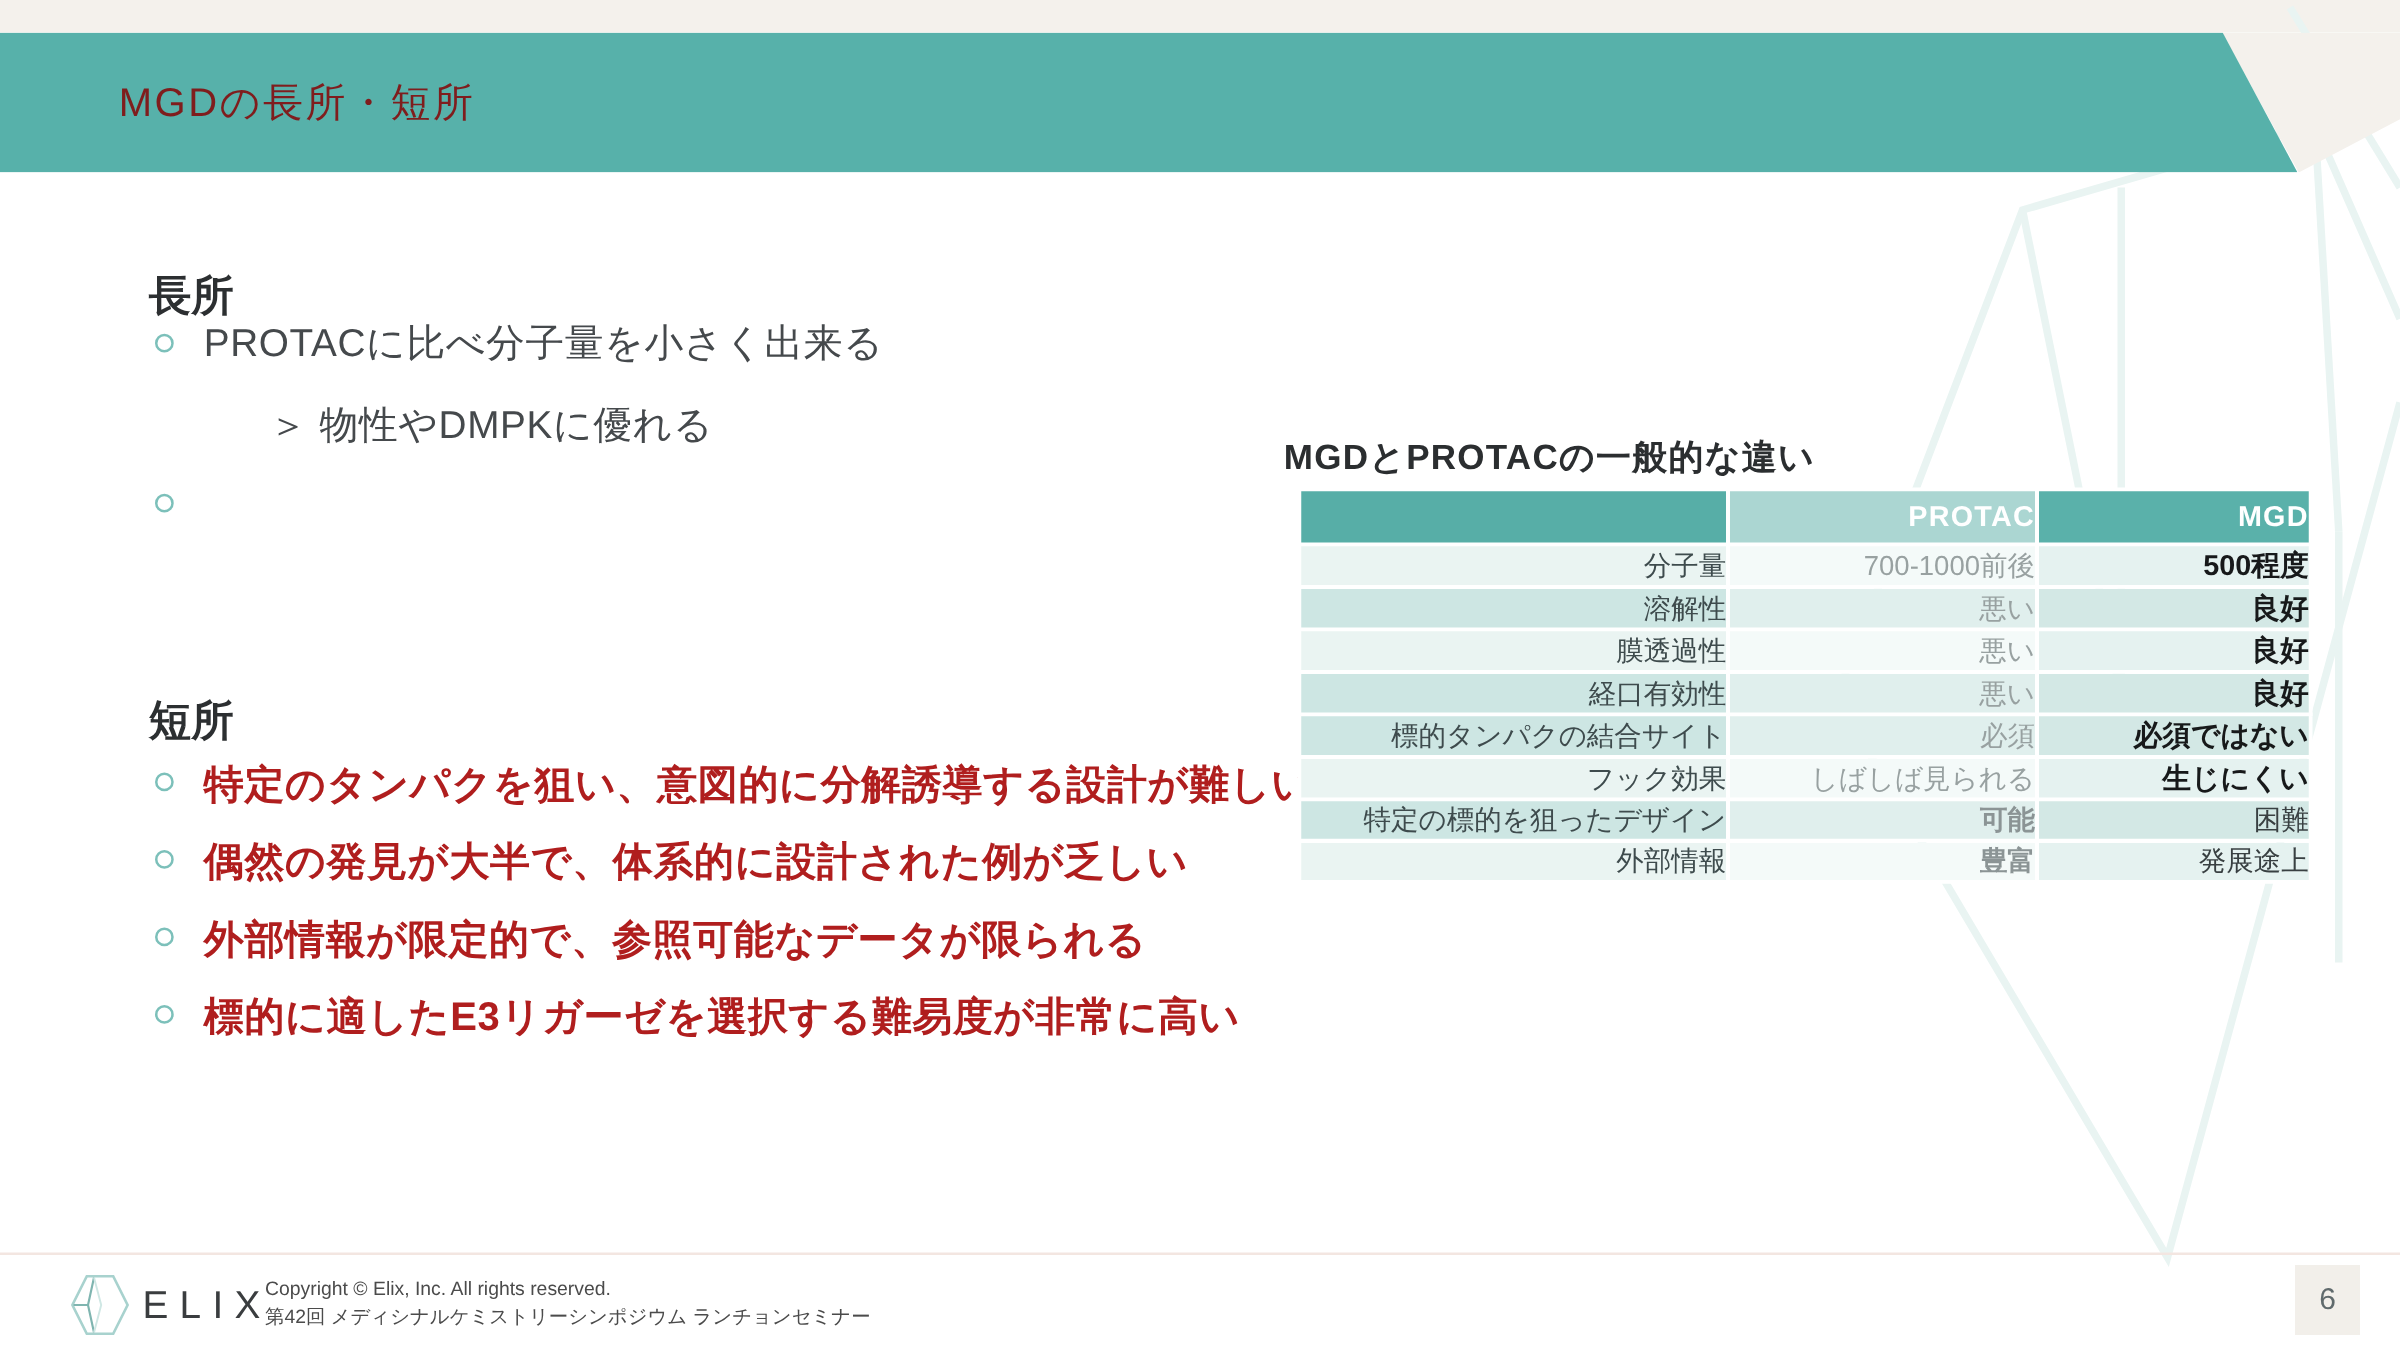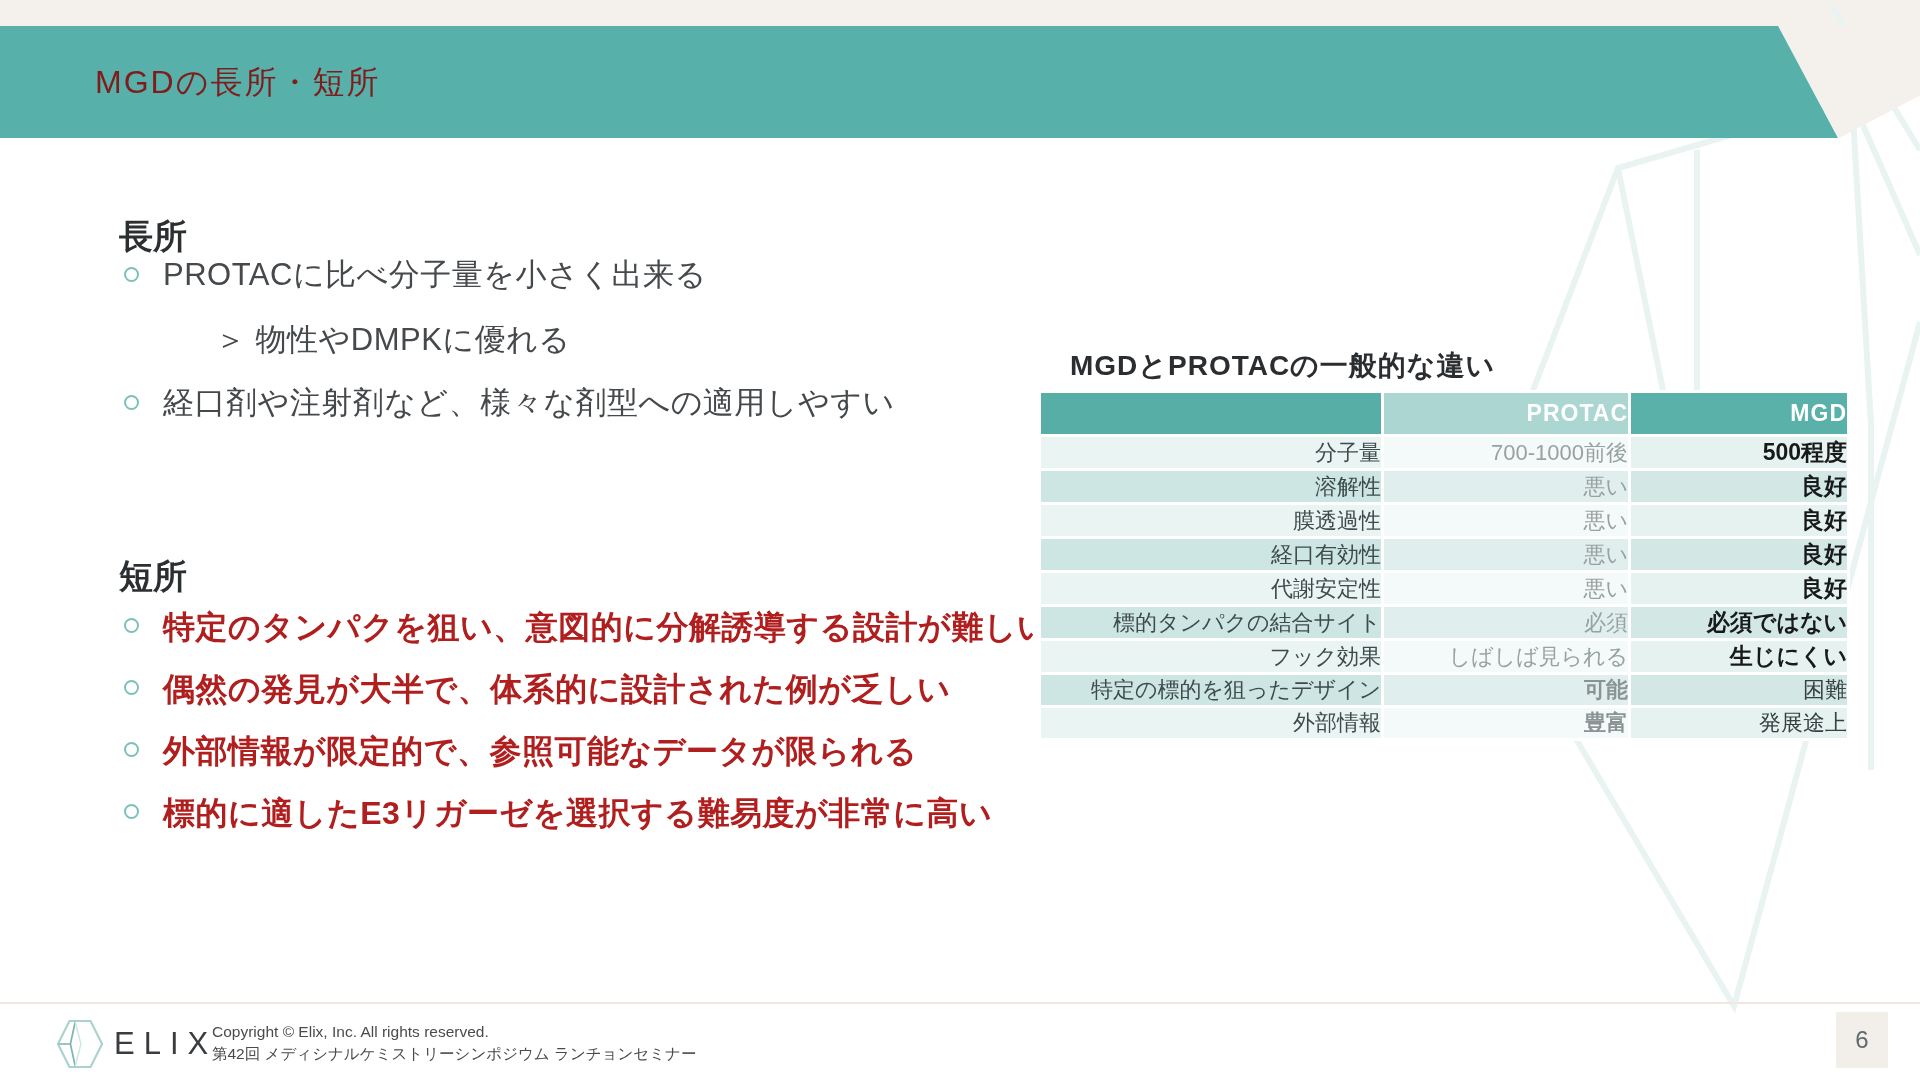--- a/index.html
+++ b/index.html
@@ -27,7 +27,7 @@
   .sub-text{position:absolute;font-size:31px;font-weight:400;color:#45494c;white-space:nowrap;letter-spacing:0.5px;}
   .con-text{position:absolute;font-size:32px;font-weight:700;color:#b01e1e;white-space:nowrap;letter-spacing:0.5px;}
   
-  .table-title{position:absolute;left:1070px;top:347px;font-size:28px;font-weight:700;color:#2b2e30;white-space:nowrap;letter-spacing:1px;}
+  .table-title{position:absolute;left:1027px;top:347px;font-size:28px;font-weight:700;color:#2b2e30;white-space:nowrap;letter-spacing:1px;}
   .cmp-table{position:absolute;left:1038px;top:390px;border-collapse:collapse;table-layout:fixed;}
   .cmp-table th,.cmp-table td{border:3px solid #ffffff;text-align:right;padding:0;white-space:nowrap;overflow:hidden;}
   .cmp-table th{height:41px;font-size:23px;font-weight:700;color:#ffffff;letter-spacing:1px;}

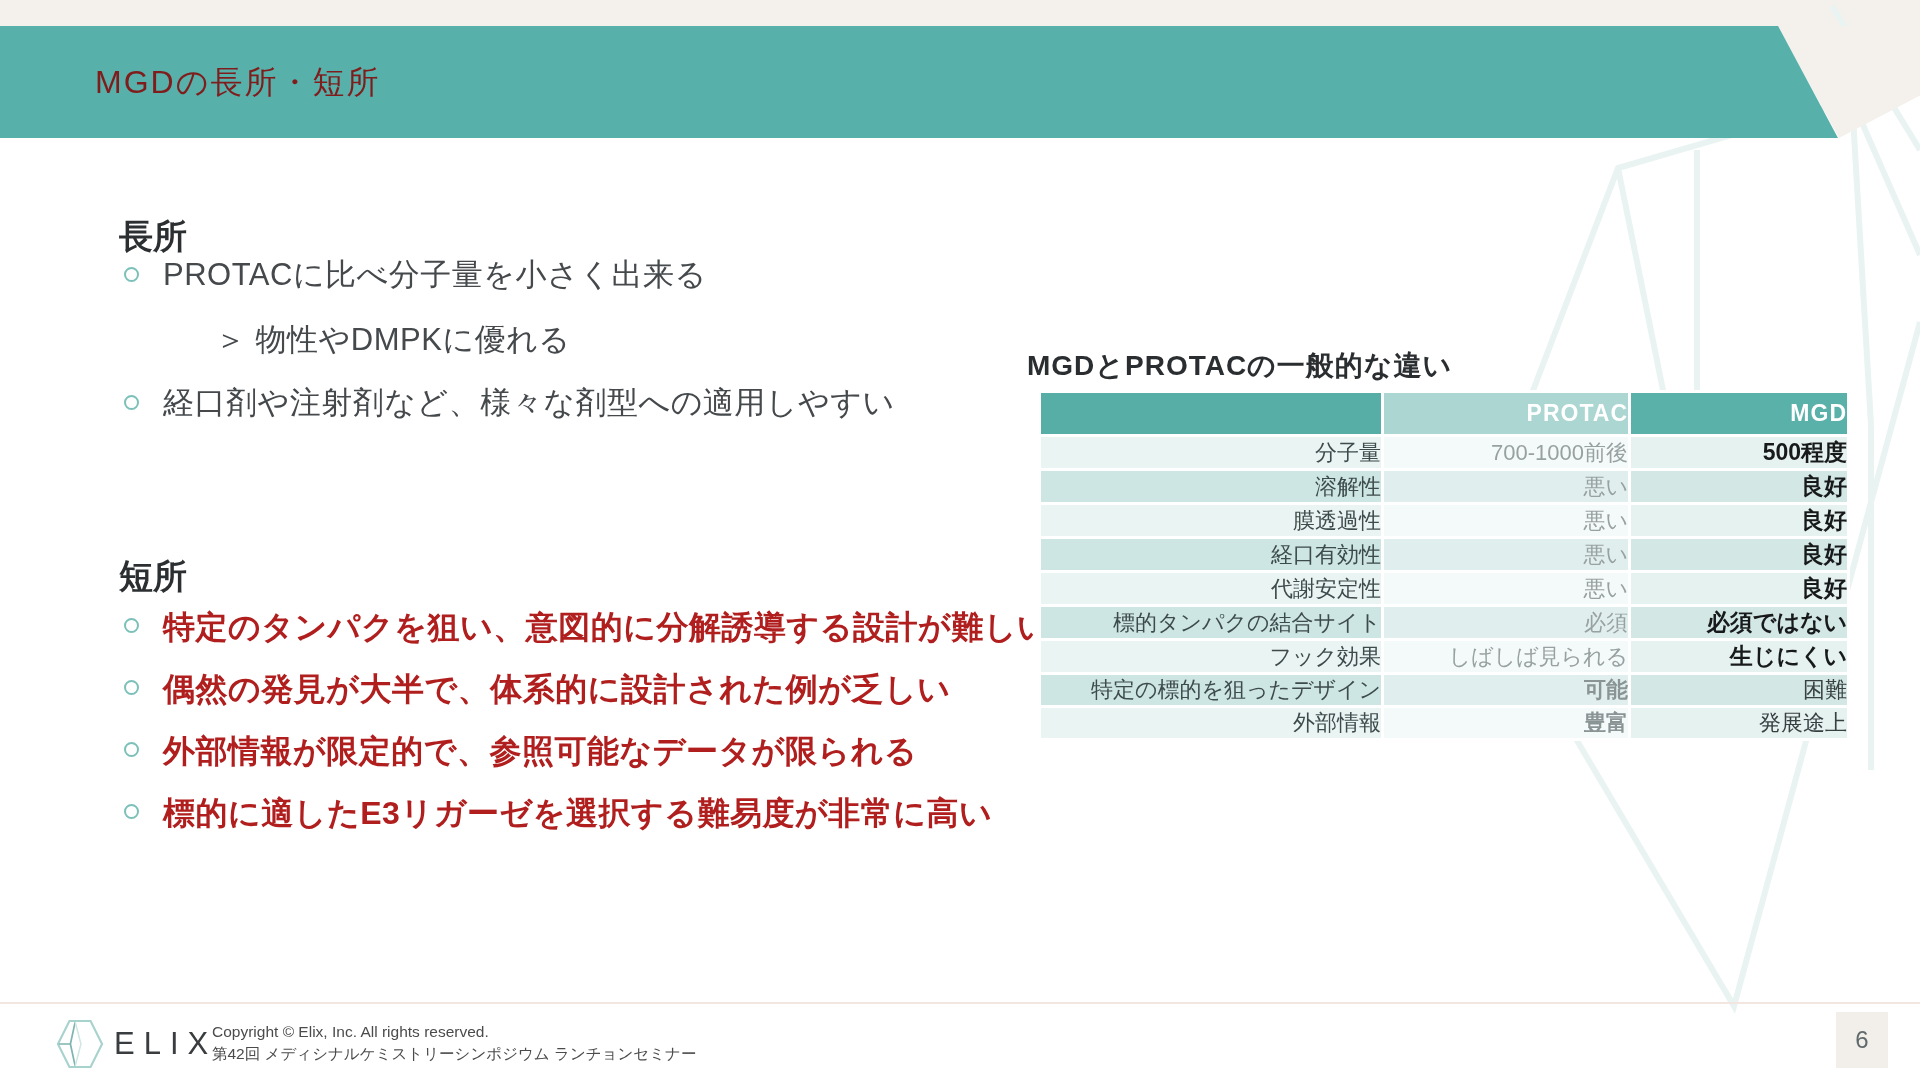--- a/index.html
+++ b/index.html
@@ -91,7 +91,6 @@
   <div class="sub-text" style="left:215px;top:319px;">＞ 物性やDMPKに優れる</div>
 
   <span class="bullet-dot" style="left:124px;top:395px;"></span>
-  <div class="bullet-text" style="left:163px;top:382px;">経口剤や注射剤など、様々な剤型への適用しやすい</div>
 
   <div class="sec-heading" style="left:119px;top:528px;">短所</div>
   <div>

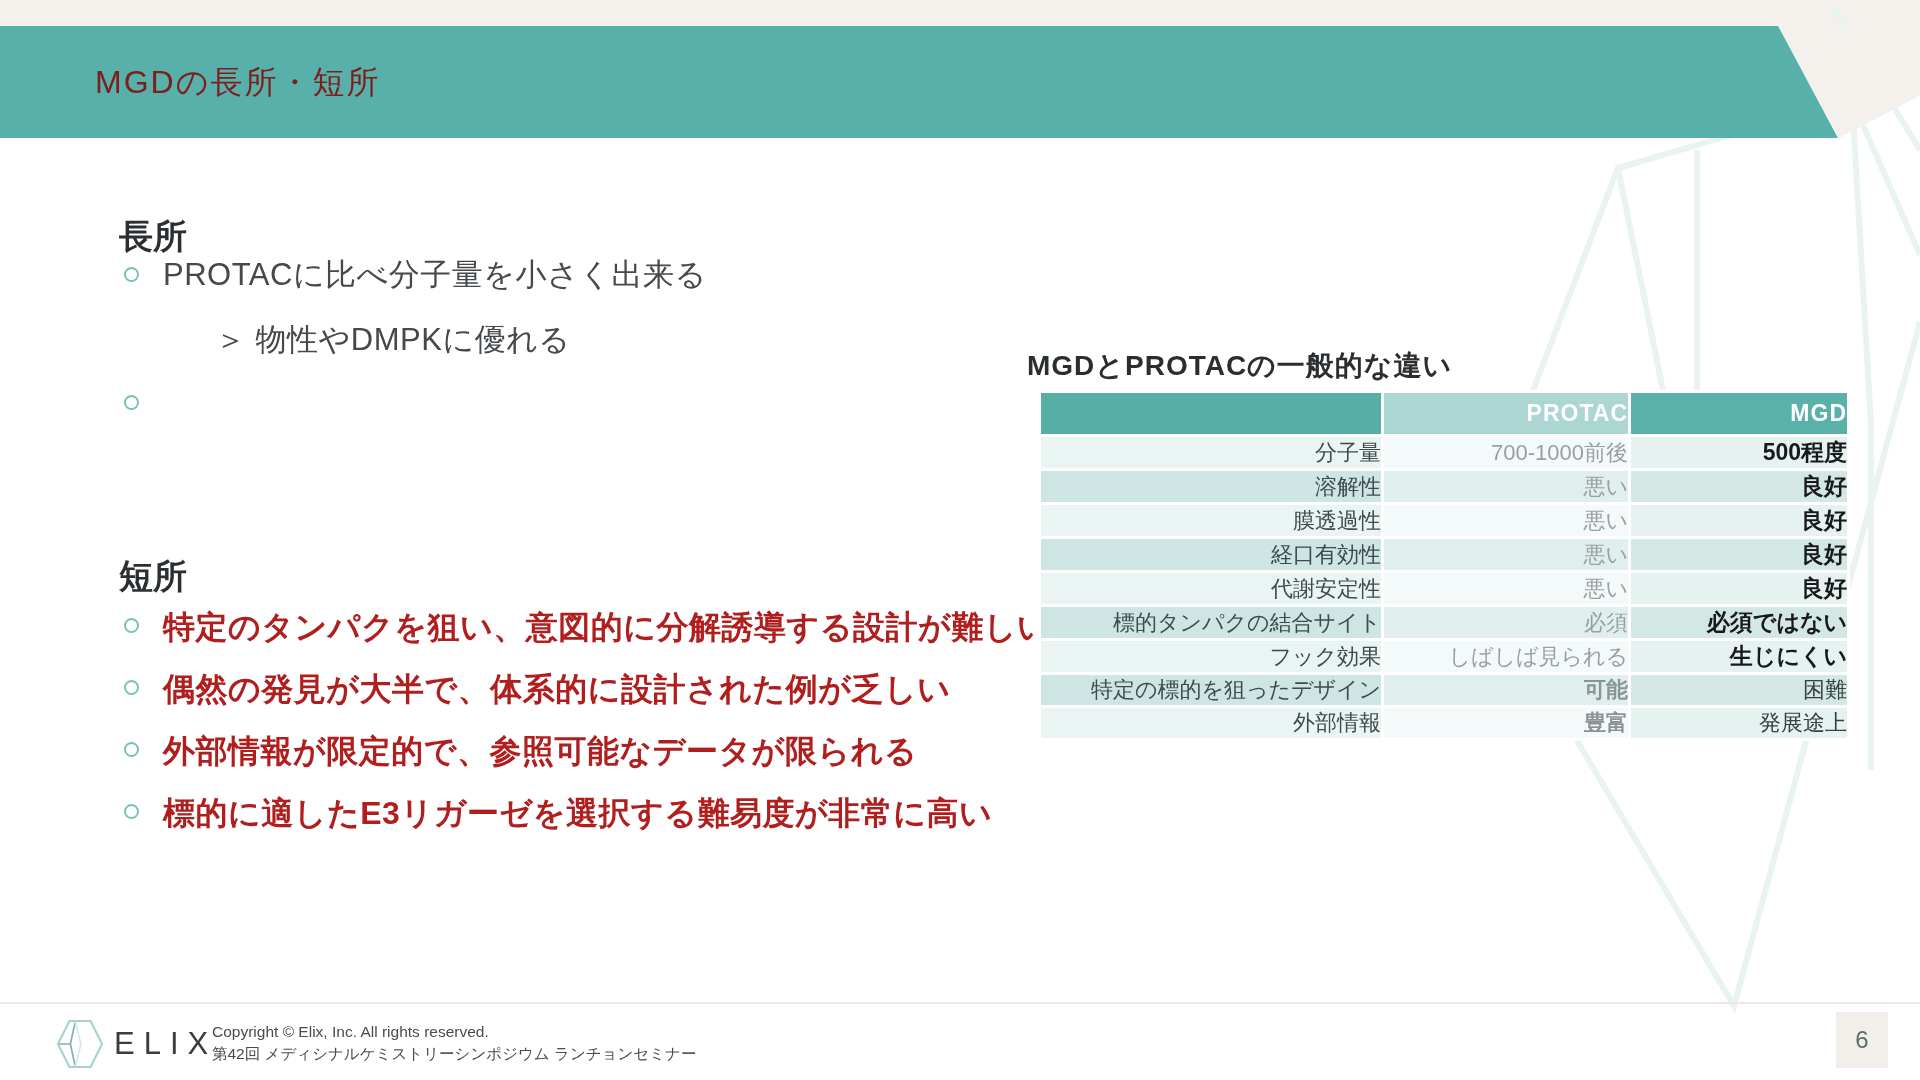--- a/index.html
+++ b/index.html
@@ -135,11 +135,6 @@
           <td class="c-protac col-protac">悪い</td>
           <td class="c-mgd col-mgd b">良好</td>
         </tr>
-        <tr class="even">
-          <td class="c-label col-label">代謝安定性</td>
-          <td class="c-protac col-protac">悪い</td>
-          <td class="c-mgd col-mgd b">良好</td>
-        </tr>
         <tr class="odd">
           <td class="c-label col-label">標的タンパクの結合サイト</td>
           <td class="c-protac col-protac">必須</td>

